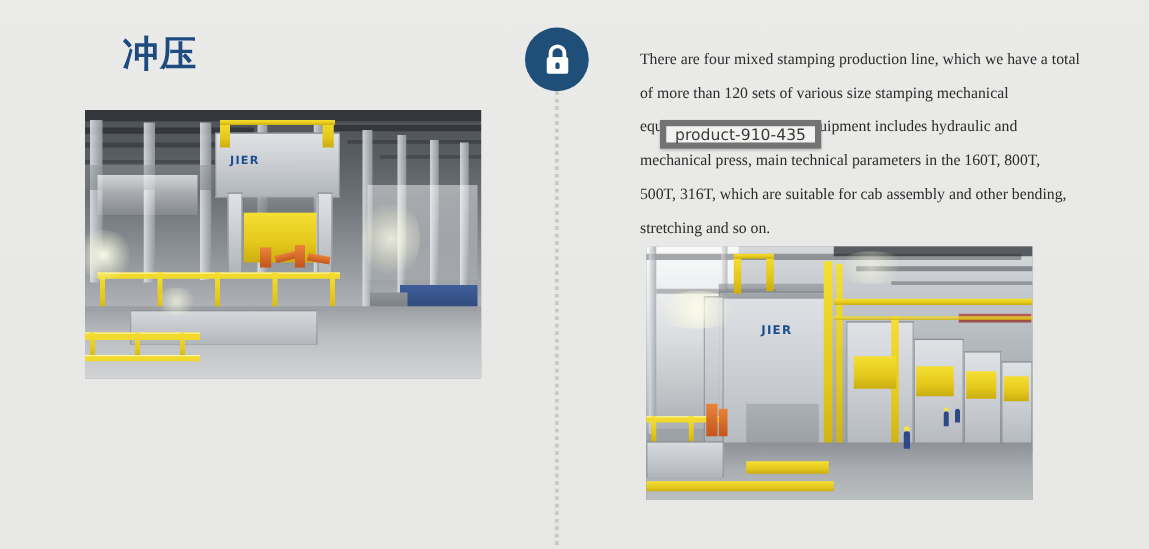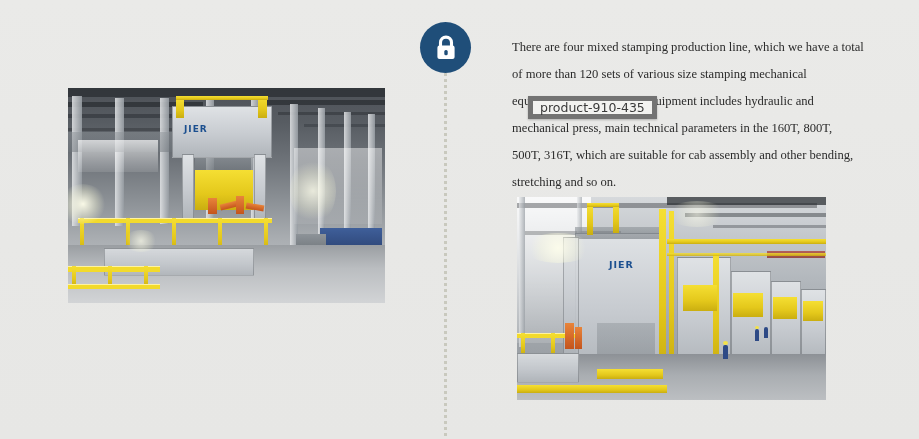--- a/index.html
+++ b/index.html
@@ -205,6 +205,7 @@
 <div class="page"></div>
 
 <div class="title-block">
+  <span class="title-cn">冲压</span>
 </div>
 
 <div class="photo photo-left">

